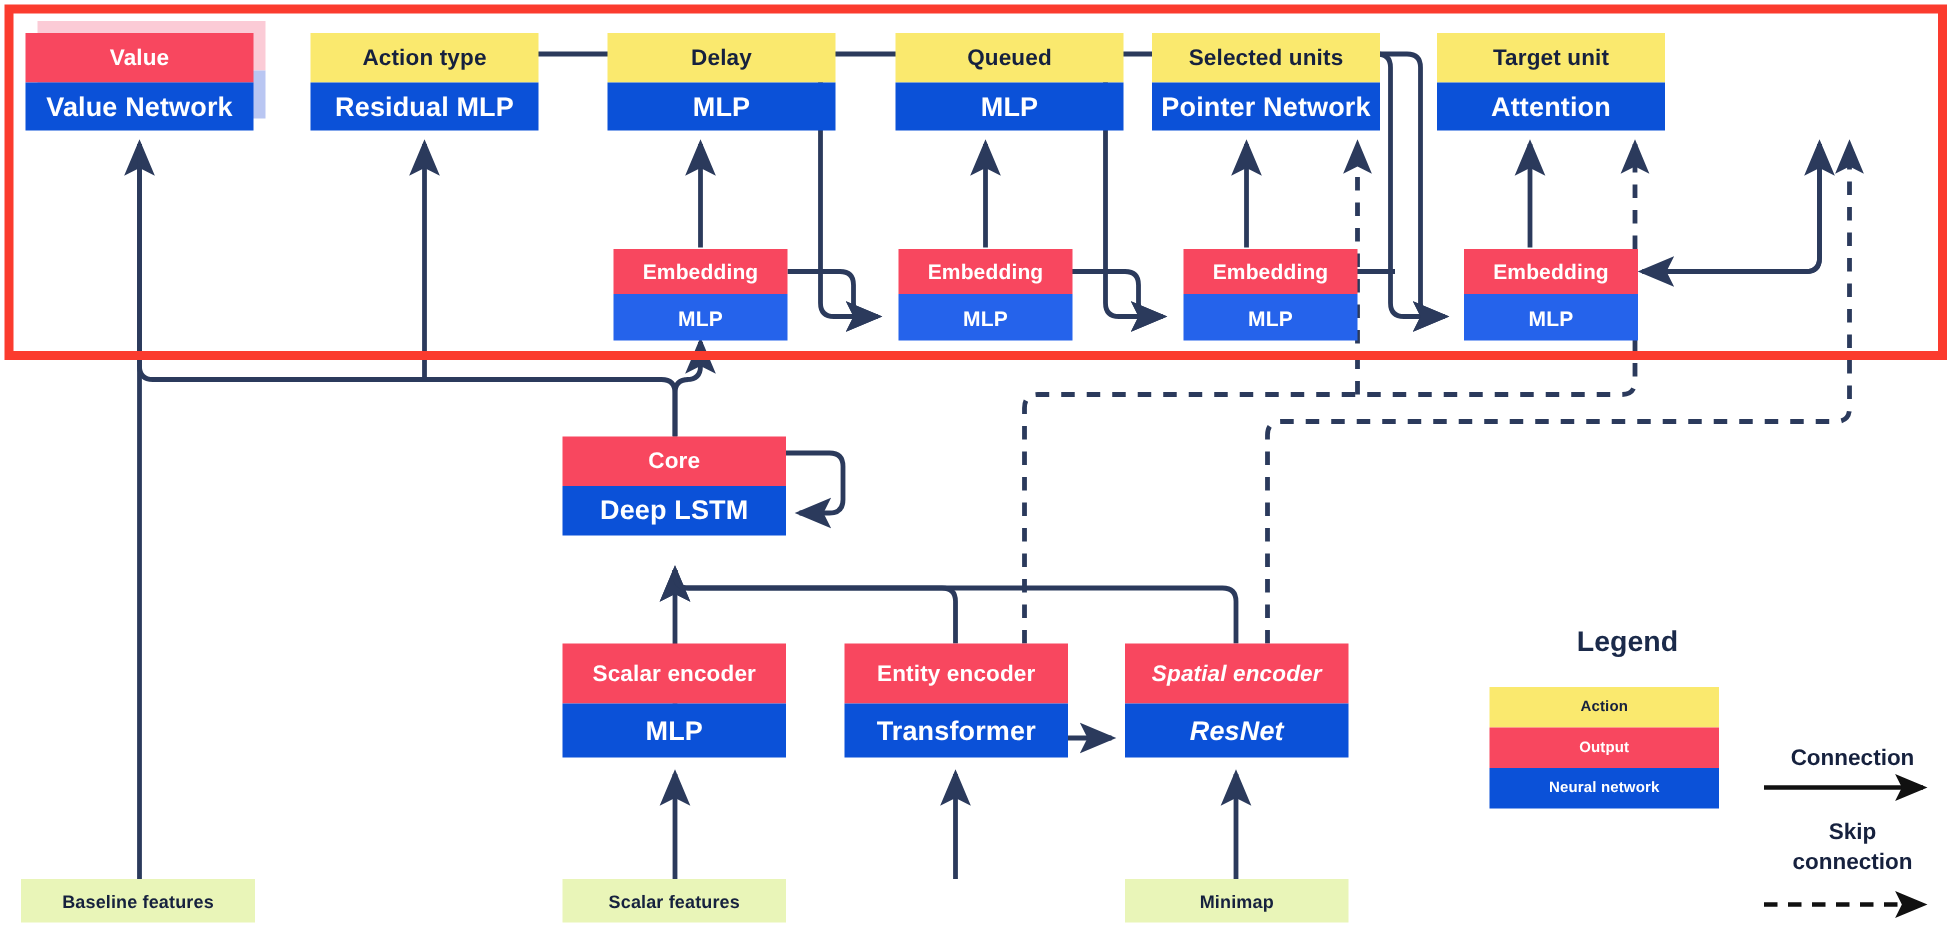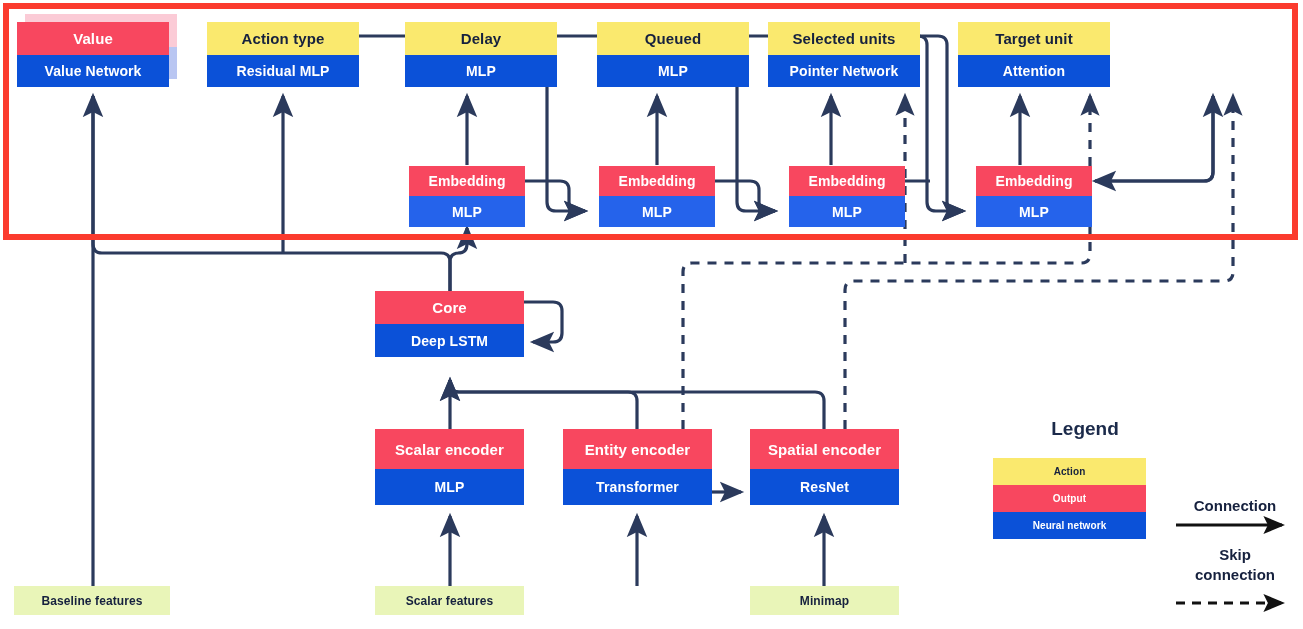--- a/index.html
+++ b/index.html
@@ -14,7 +14,7 @@
         box-sizing:border-box;white-space:nowrap;letter-spacing:.1px;}
   .band.action{background:#FAE96E;color:#16213E;font-size:15px;font-weight:700;}
   .band.output{background:#F8475F;color:#ffffff;font-size:15px;font-weight:700;}
-  .band.nn    {background:#0B51D8;color:#ffffff;font-size:14px;font-weight:700;}
+  .band.nn    {background:#0B51D8;color:#ffffff;font-size:18px;font-weight:700;}
   .band.nn2   {background:#2563EB;color:#ffffff;font-size:14px;font-weight:700;}
   .band.out2  {background:#F8475F;color:#ffffff;font-size:14px;font-weight:700;}
   .band.input {background:#E9F5B8;color:#16213E;font-size:12px;font-weight:700;}

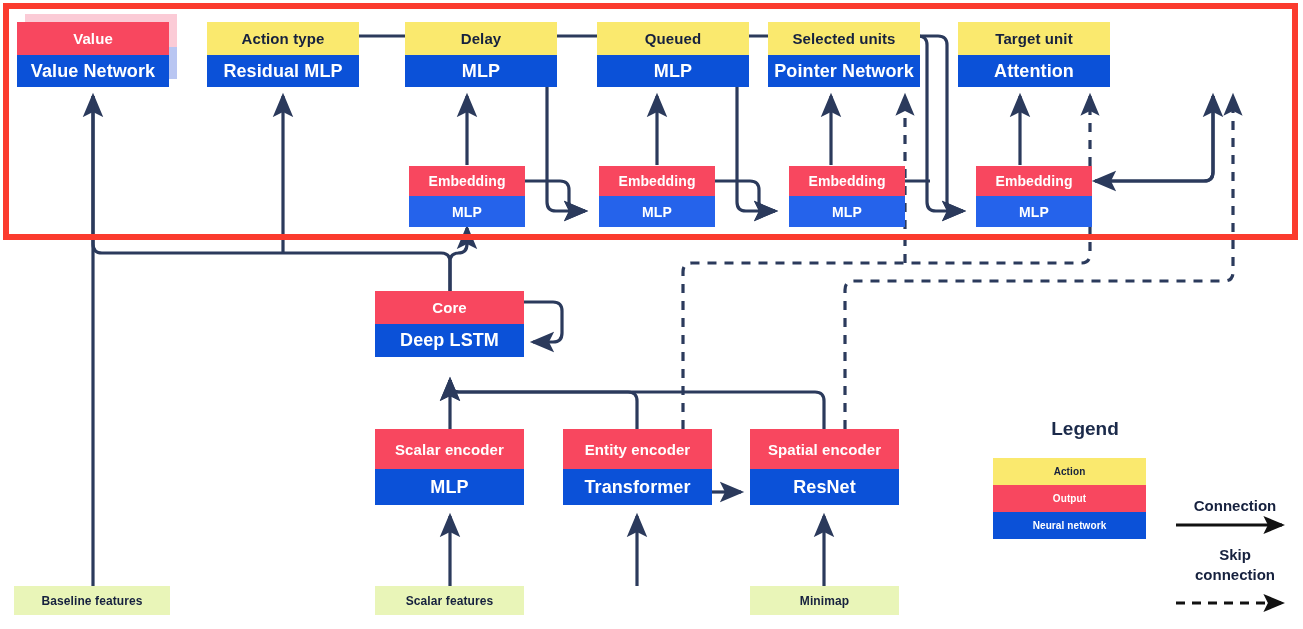--- a/index.html
+++ b/index.html
@@ -175,7 +175,7 @@
     <div class="band nn" style="height:36px;">Transformer</div>
   </div>
 
-  <div class="node" style="left:750px;top:429px;width:149px;">
+  <div class="node" style="left:750px;top:429px;width:149px;font-style:italic;">
     <div class="band output" style="height:40px;">Spatial encoder</div>
     <div class="band nn" style="height:36px;">ResNet</div>
   </div>

